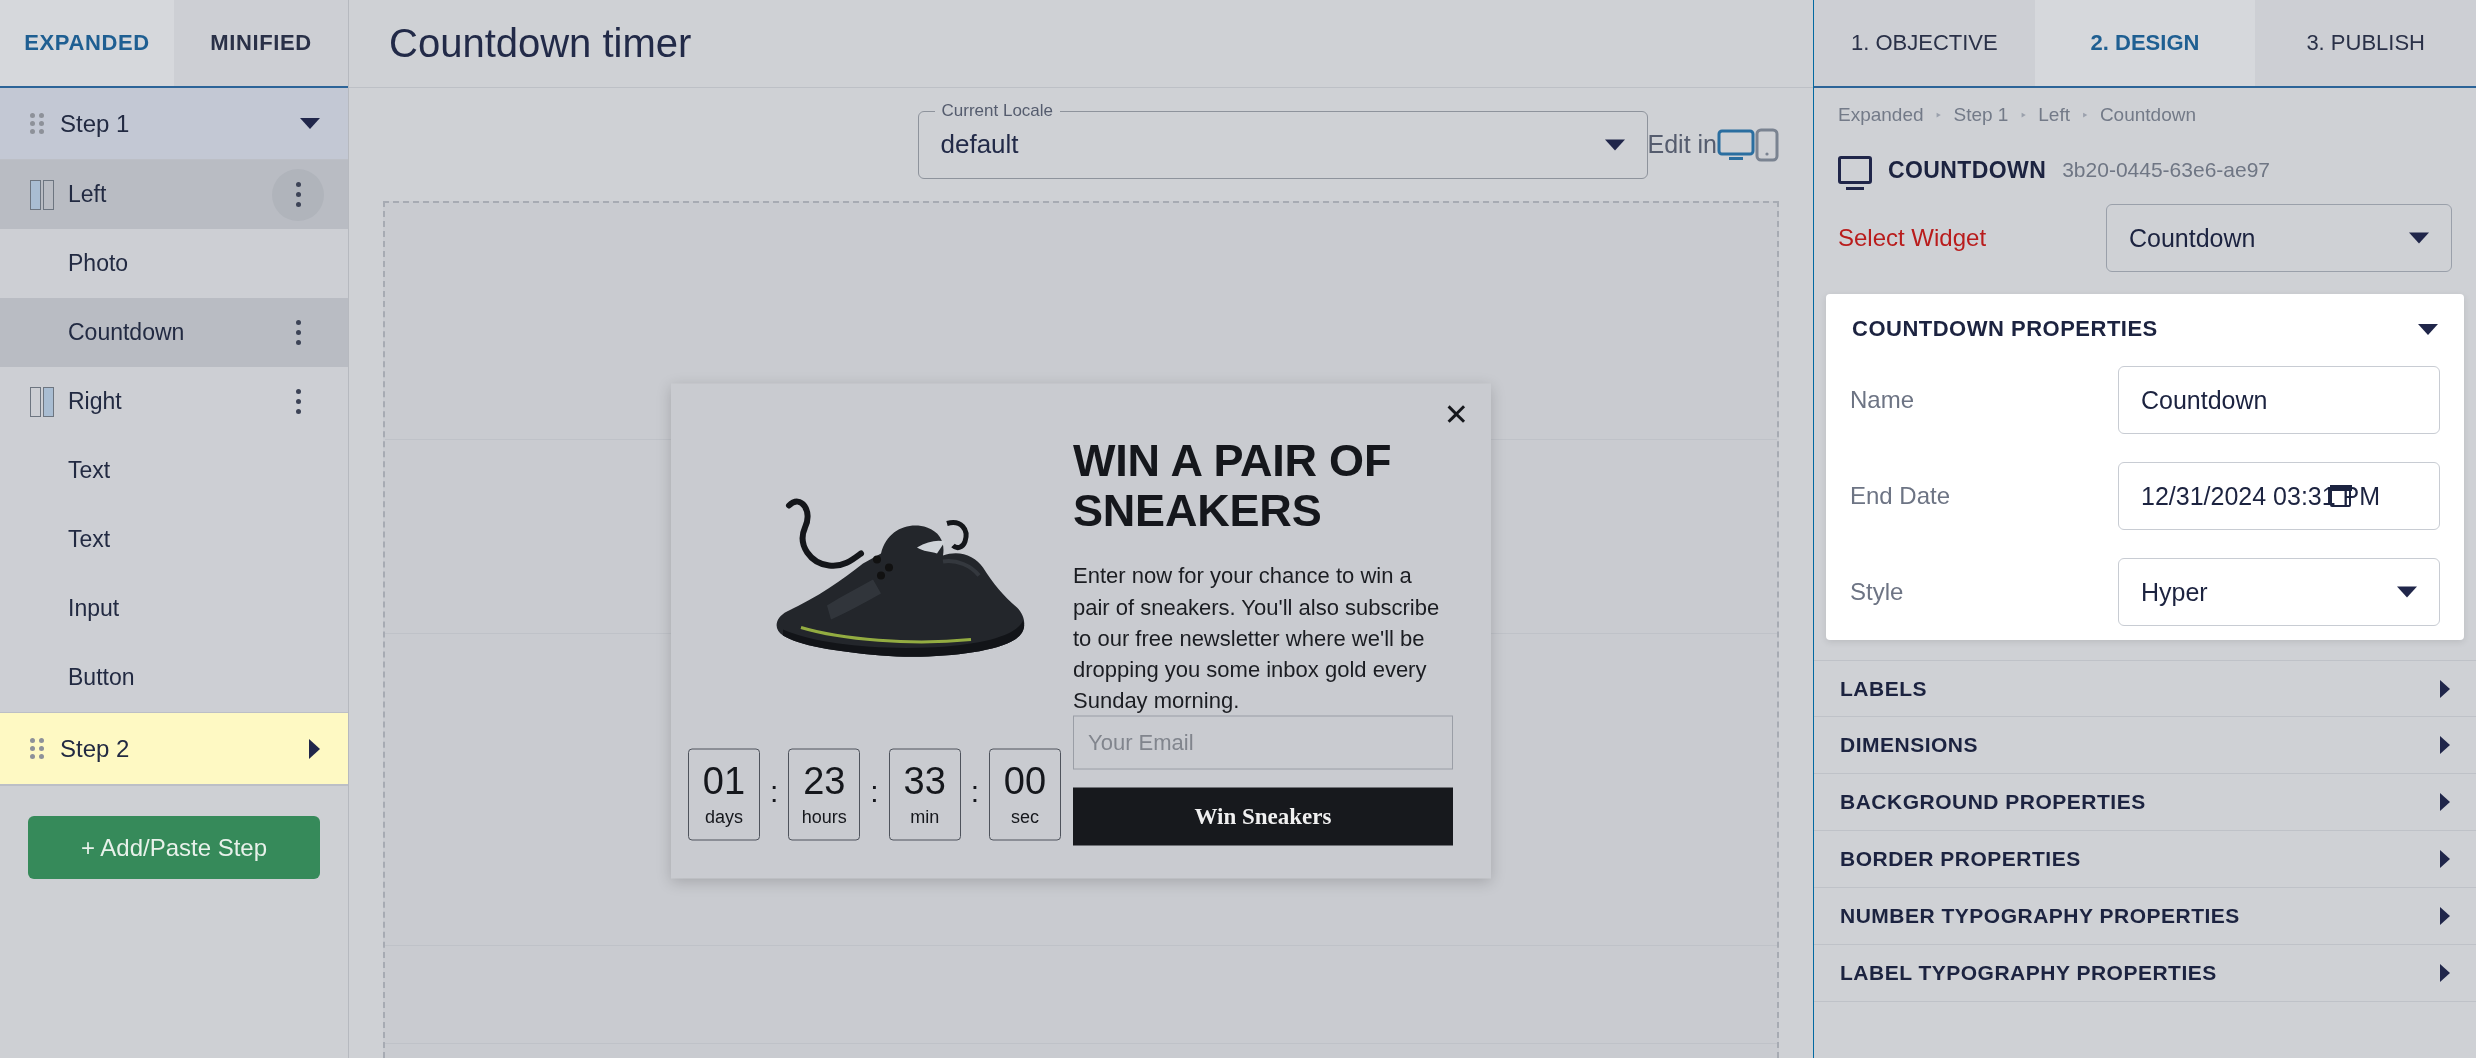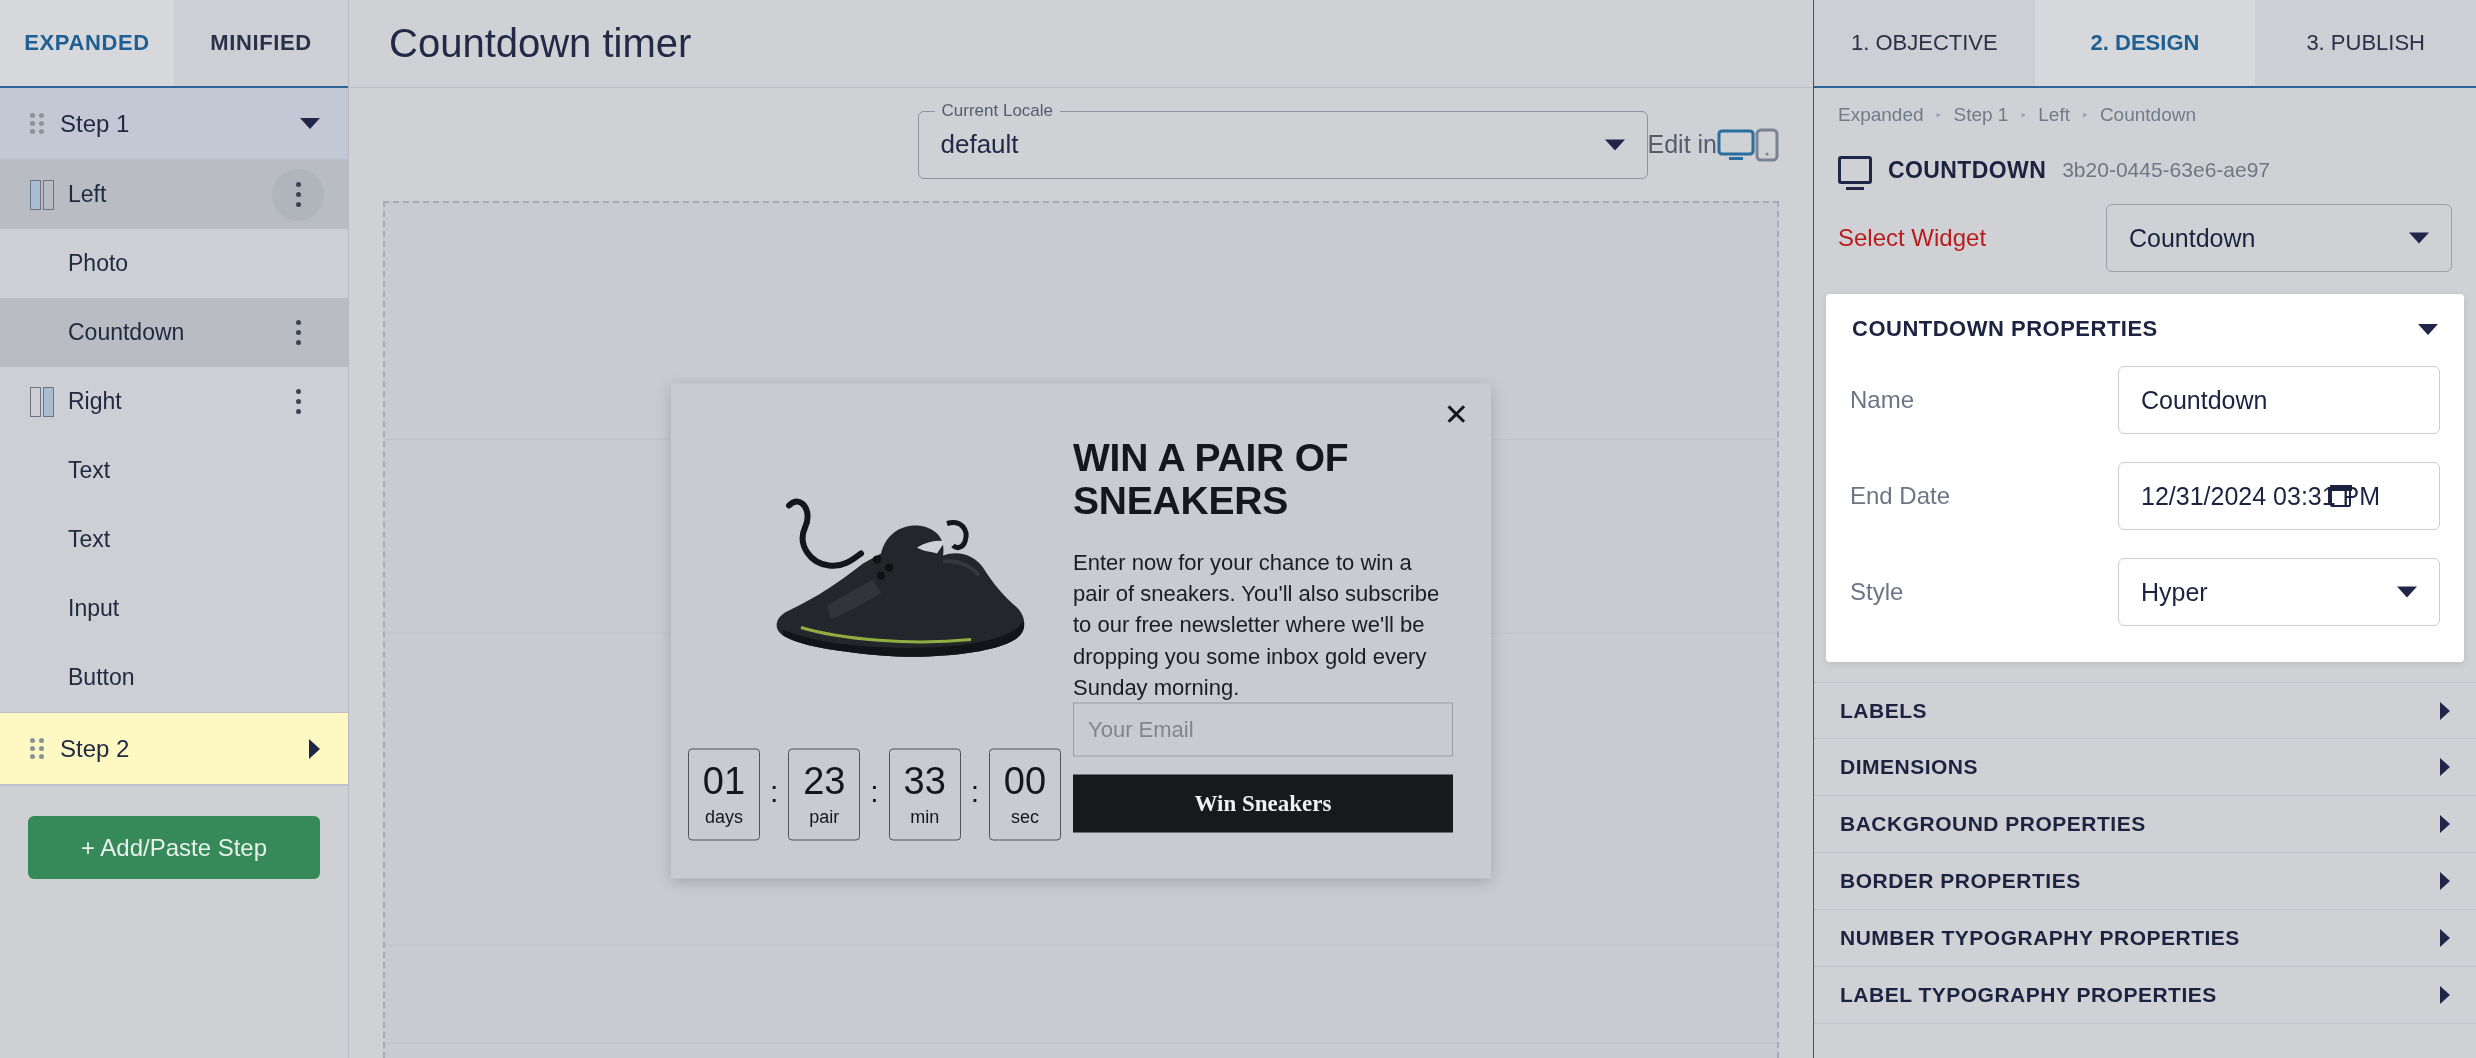--- a/index.html
+++ b/index.html
@@ -216,7 +216,7 @@
 
   .props-card {
     margin: 8px 12px 0 12px; background:#fff; border-radius:4px;
-    box-shadow: 0 2px 7px rgba(0,0,0,.10); padding-bottom: 22px;
+    box-shadow: 0 2px 7px rgba(0,0,0,.10); 
   }
   .props-head {
     display:flex; align-items:center; justify-content:space-between;

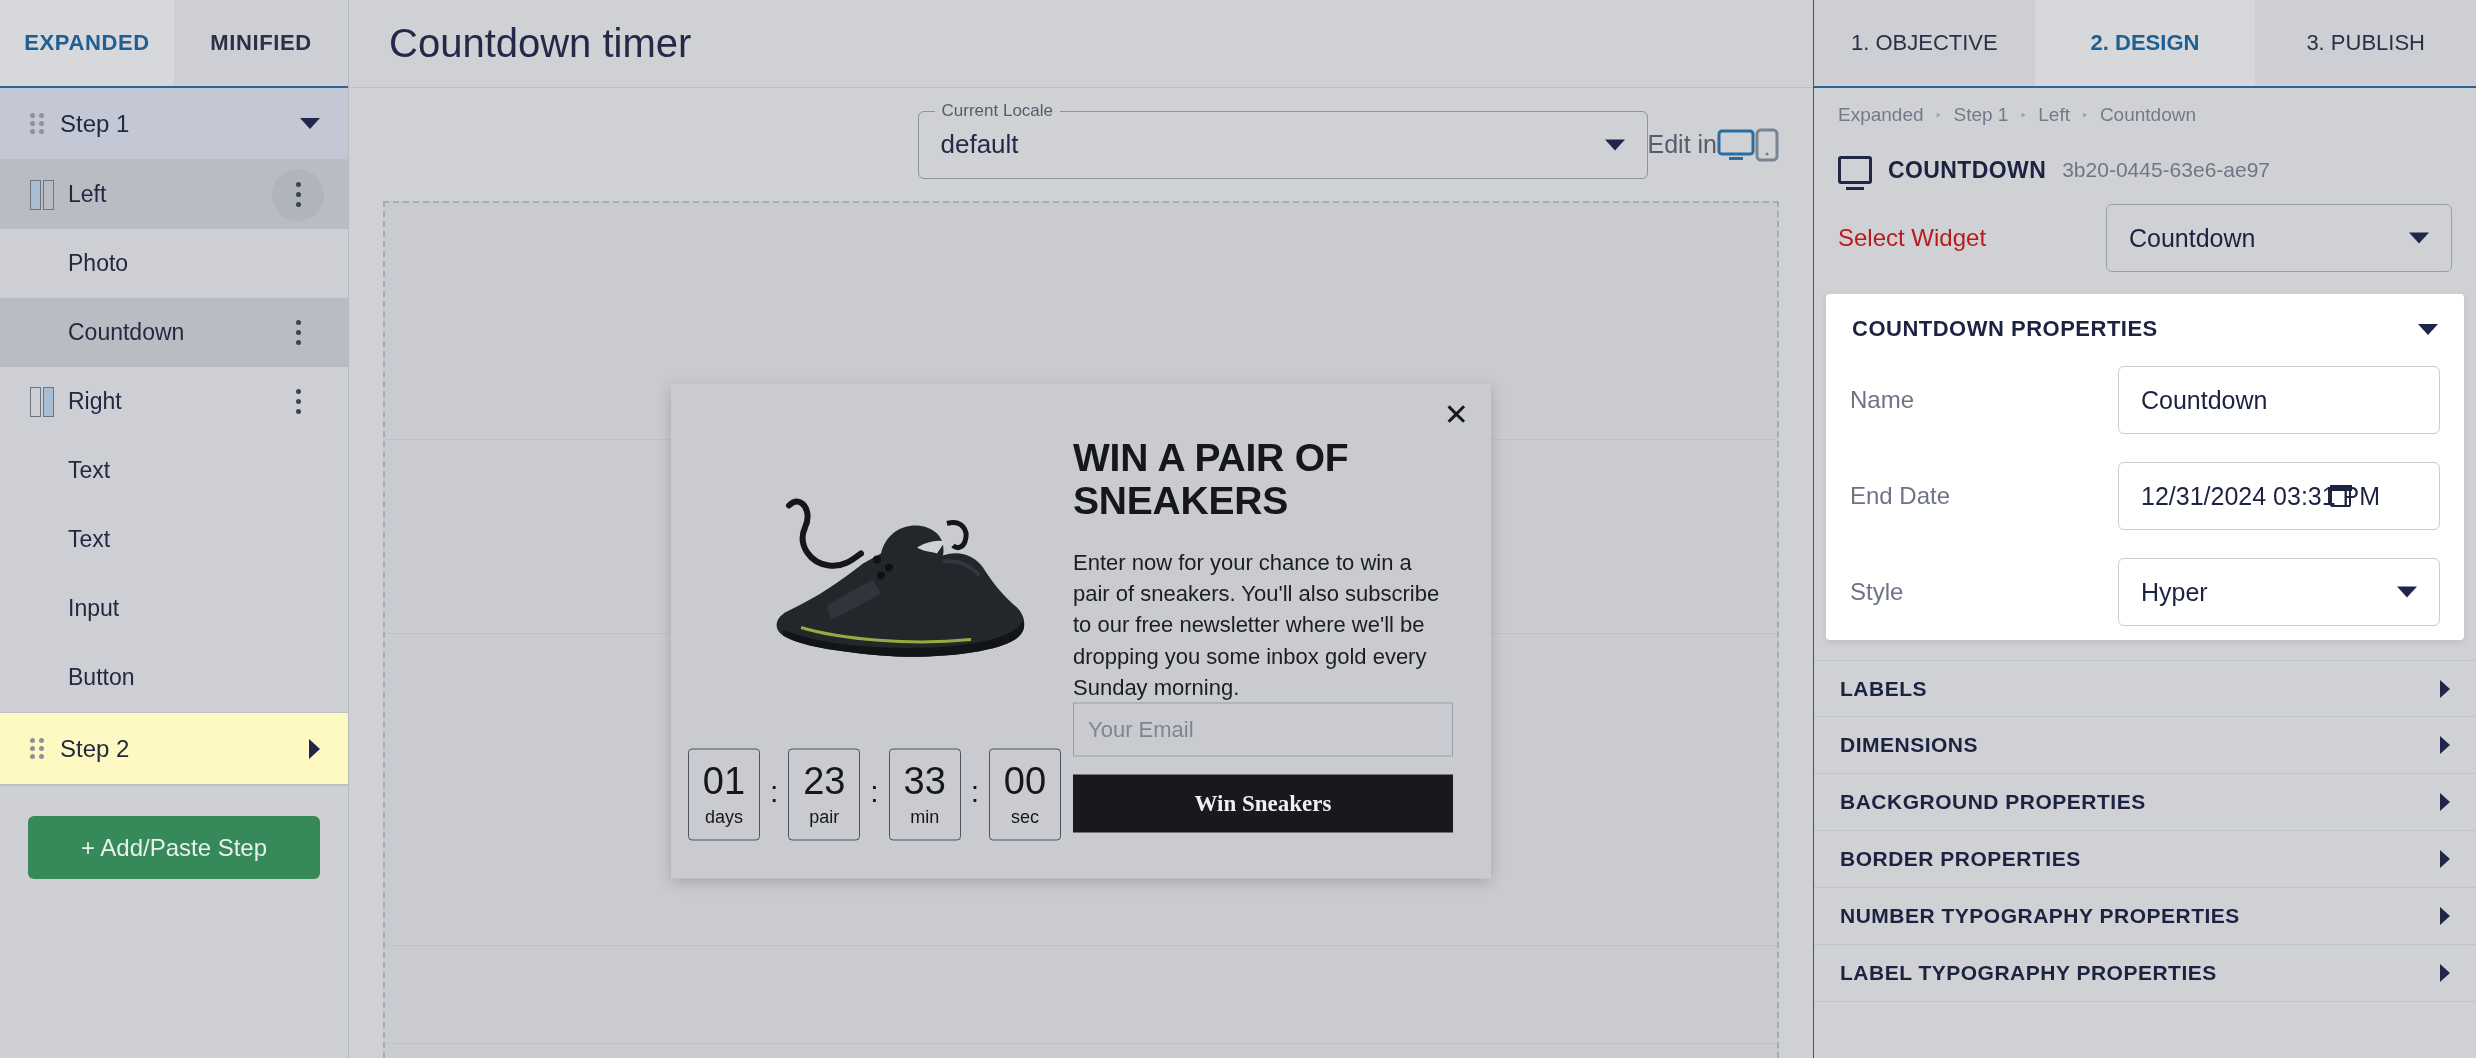--- a/index.html
+++ b/index.html
@@ -153,7 +153,7 @@
 
   .modal-right { flex:1; padding: 52px 38px 0 12px; display:flex; flex-direction:column; }
   .m-headline {
-    font-size: 39px; font-weight: bold; color: #15171c; line-height: 1.12;
+    font-size: 45px; font-weight: bold; color: #15171c; line-height: 1.12;
     letter-spacing: -0.2px;
   }
   .m-body { font-size: 22px; color: #1b1d22; line-height: 1.42; margin-top: 24px; }

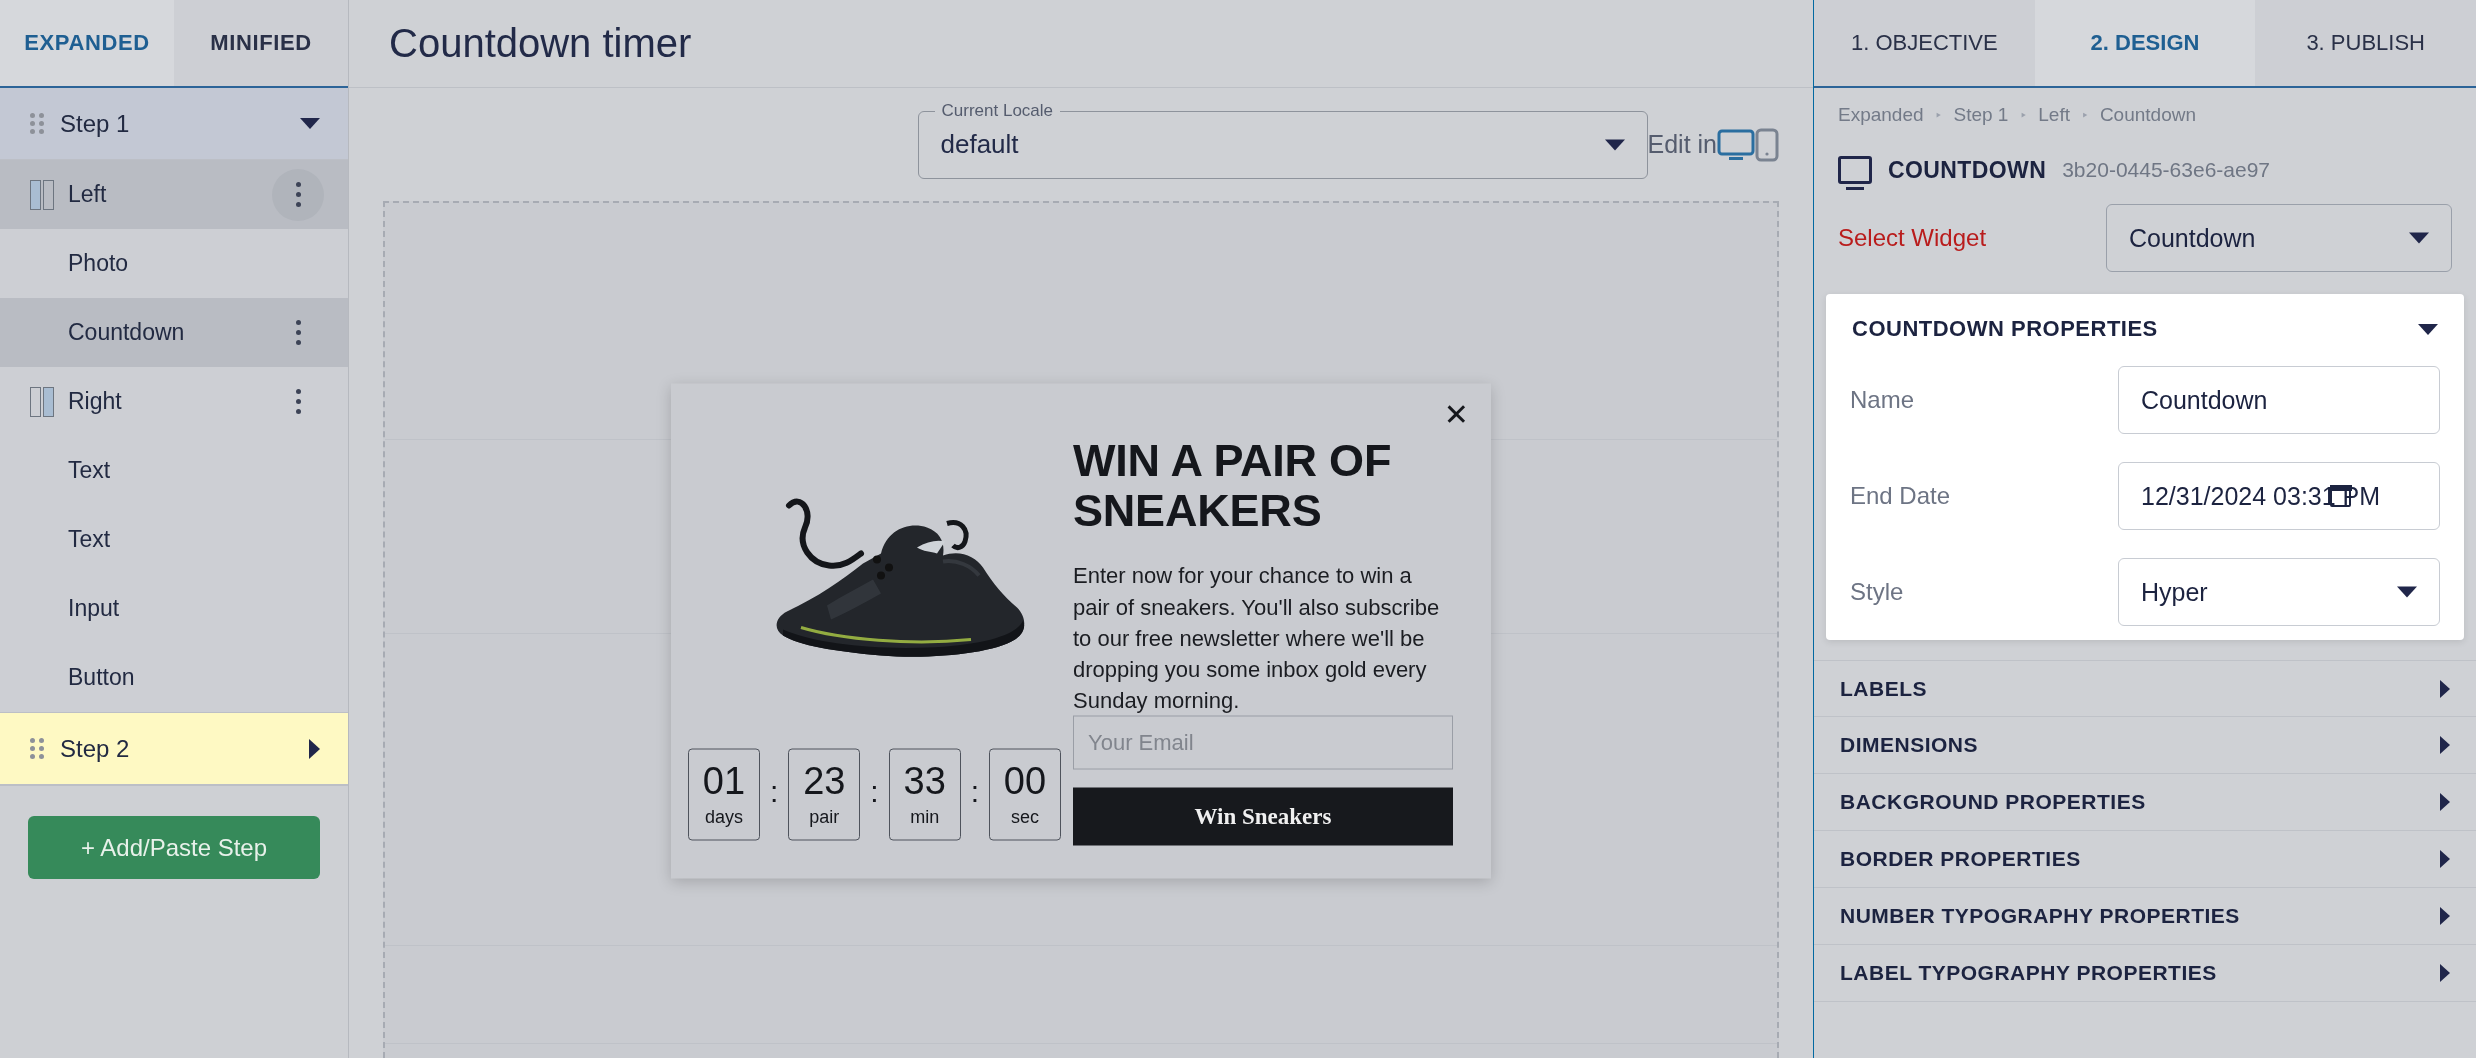--- a/index.html
+++ b/index.html
@@ -402,7 +402,7 @@
               <span class="tsep">:</span>
               <div class="tbox">
                 <span class="tnum">23</span>
-                <span class="tlab">pair</span>
+                <span class="tlab">hours</span>
               </div>
               <span class="tsep">:</span>
               <div class="tbox">

